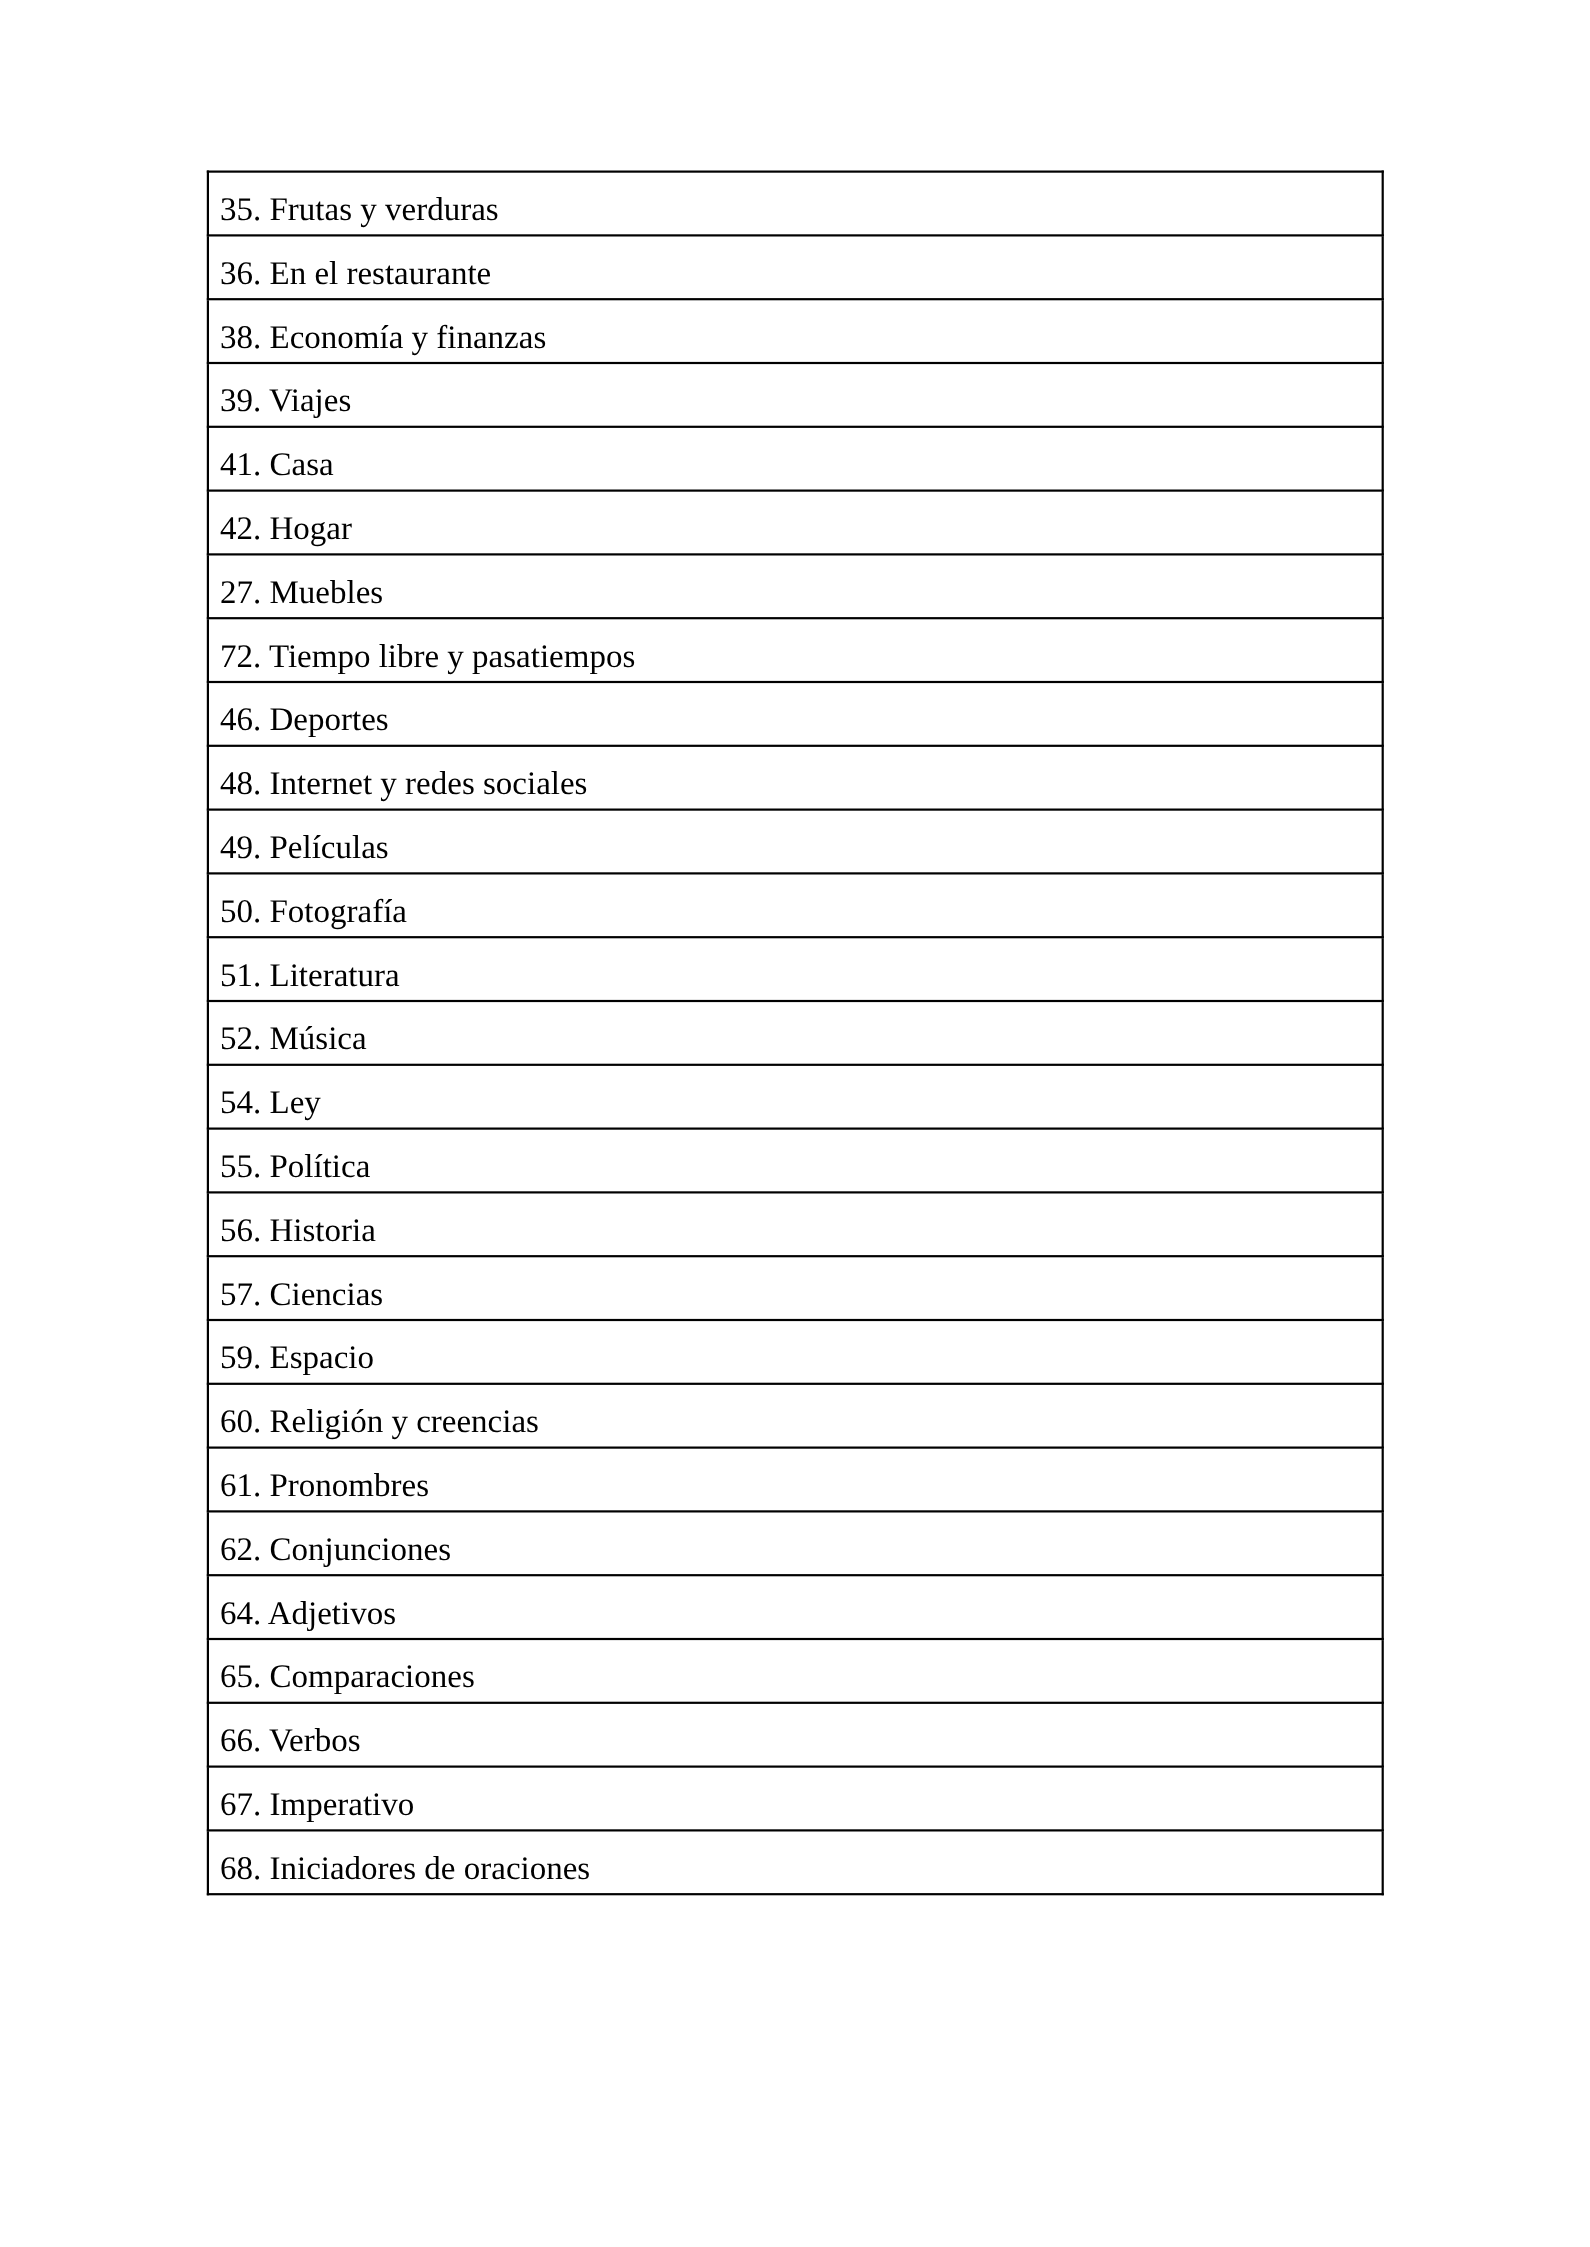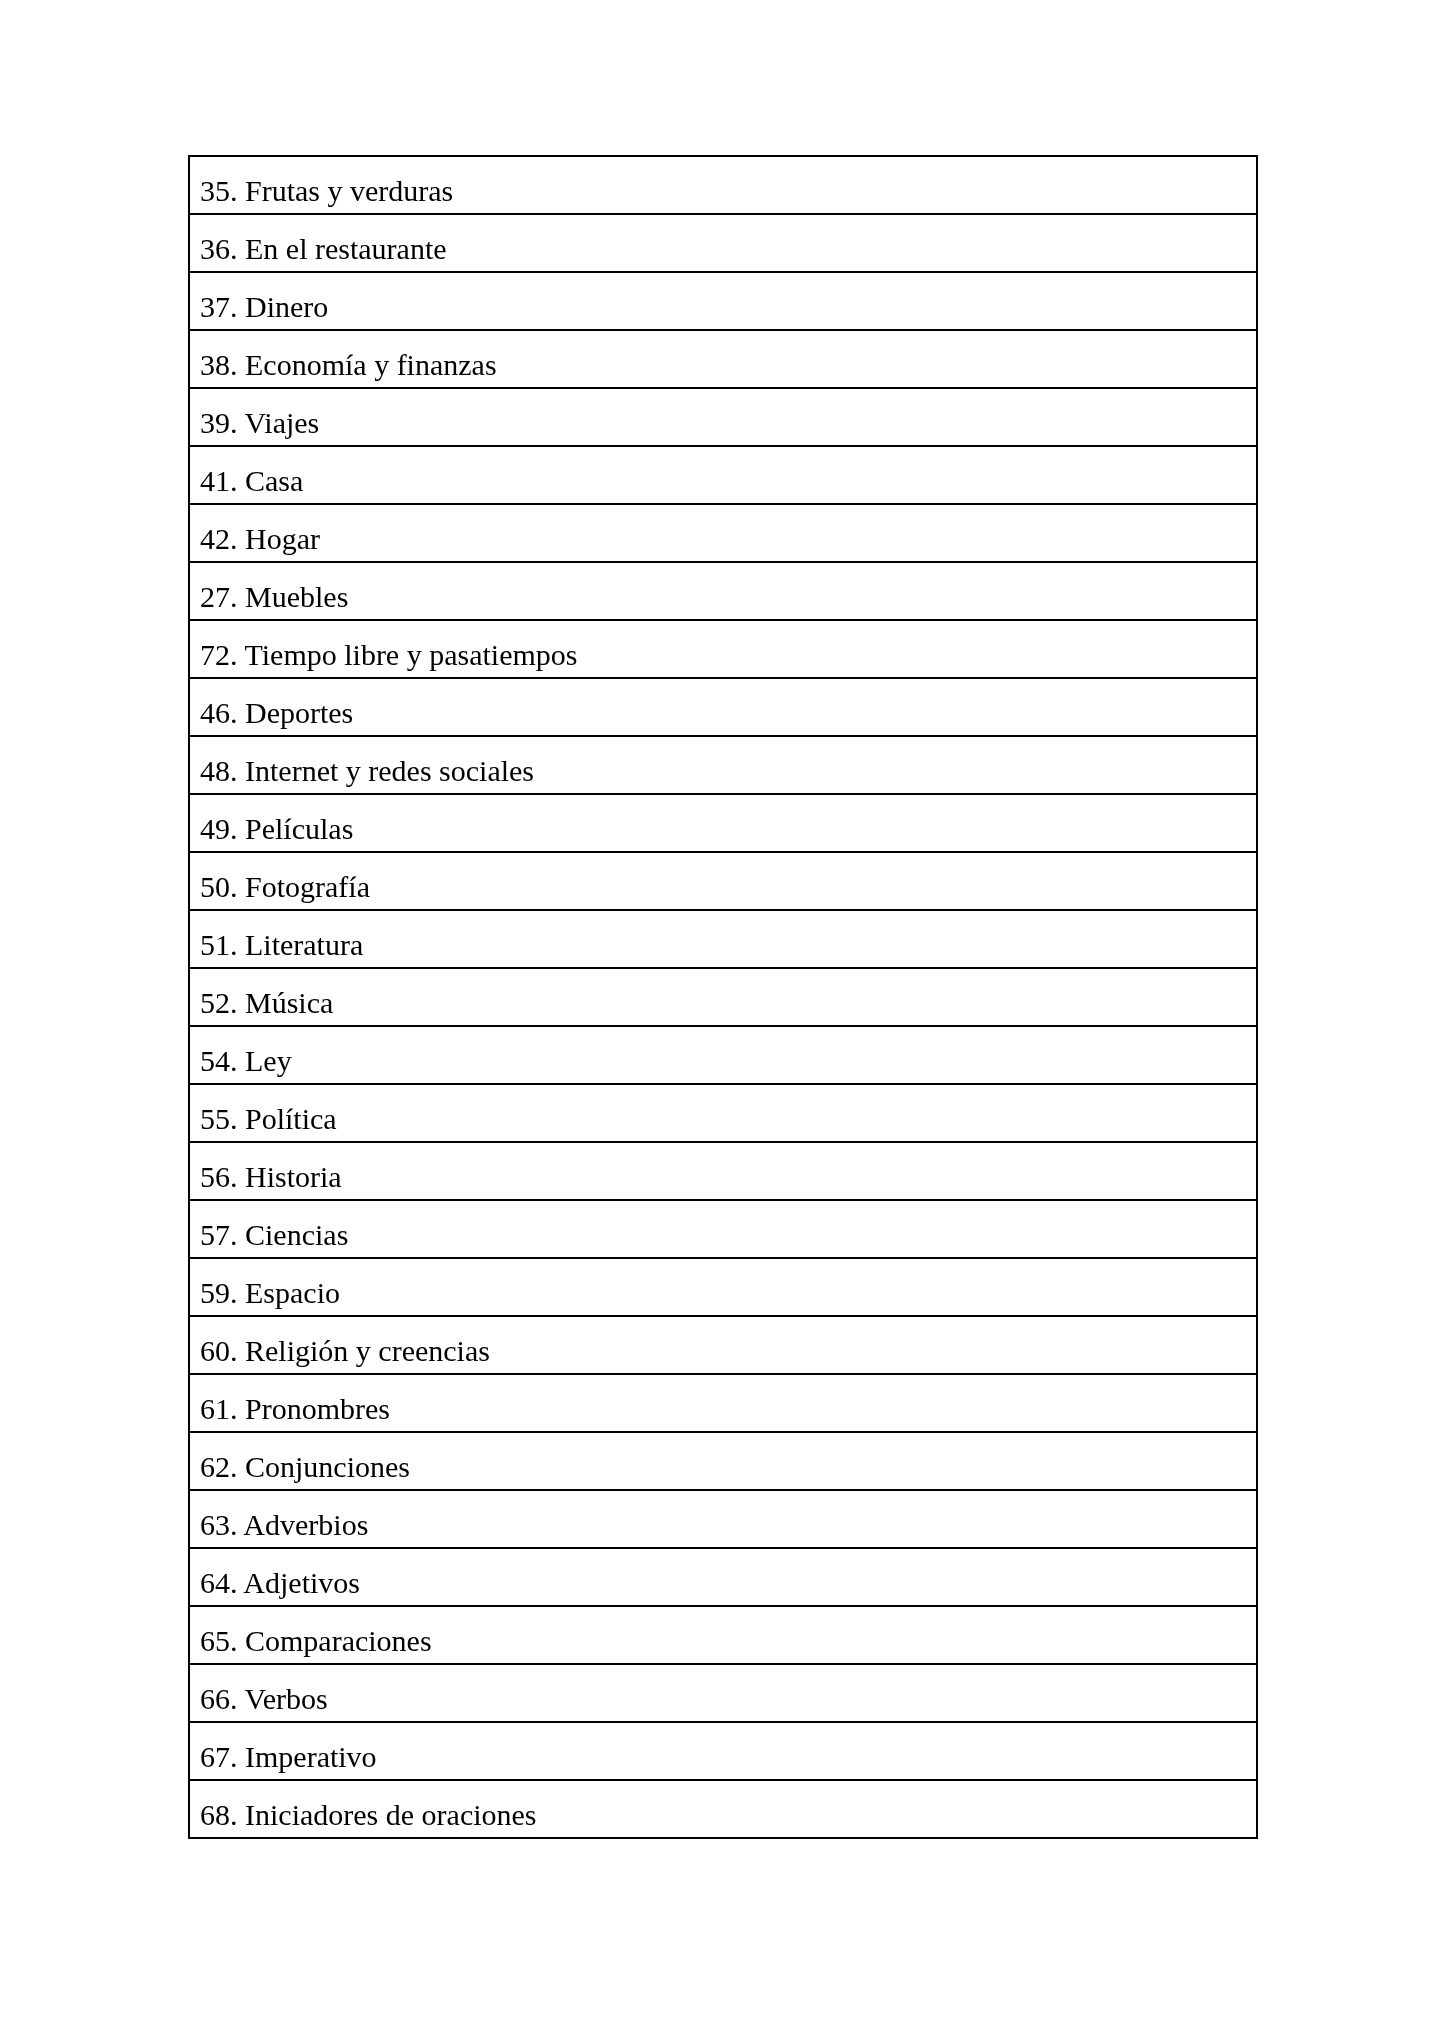--- a/index.html
+++ b/index.html
@@ -56,9 +56,6 @@
         </tr>
       <tr>
           <td>36. En el restaurante</td>
-        </tr>
-      <tr>
-          <td>37. Dinero</td>
         </tr>
       <tr>
           <td>38. Economía y finanzas</td>

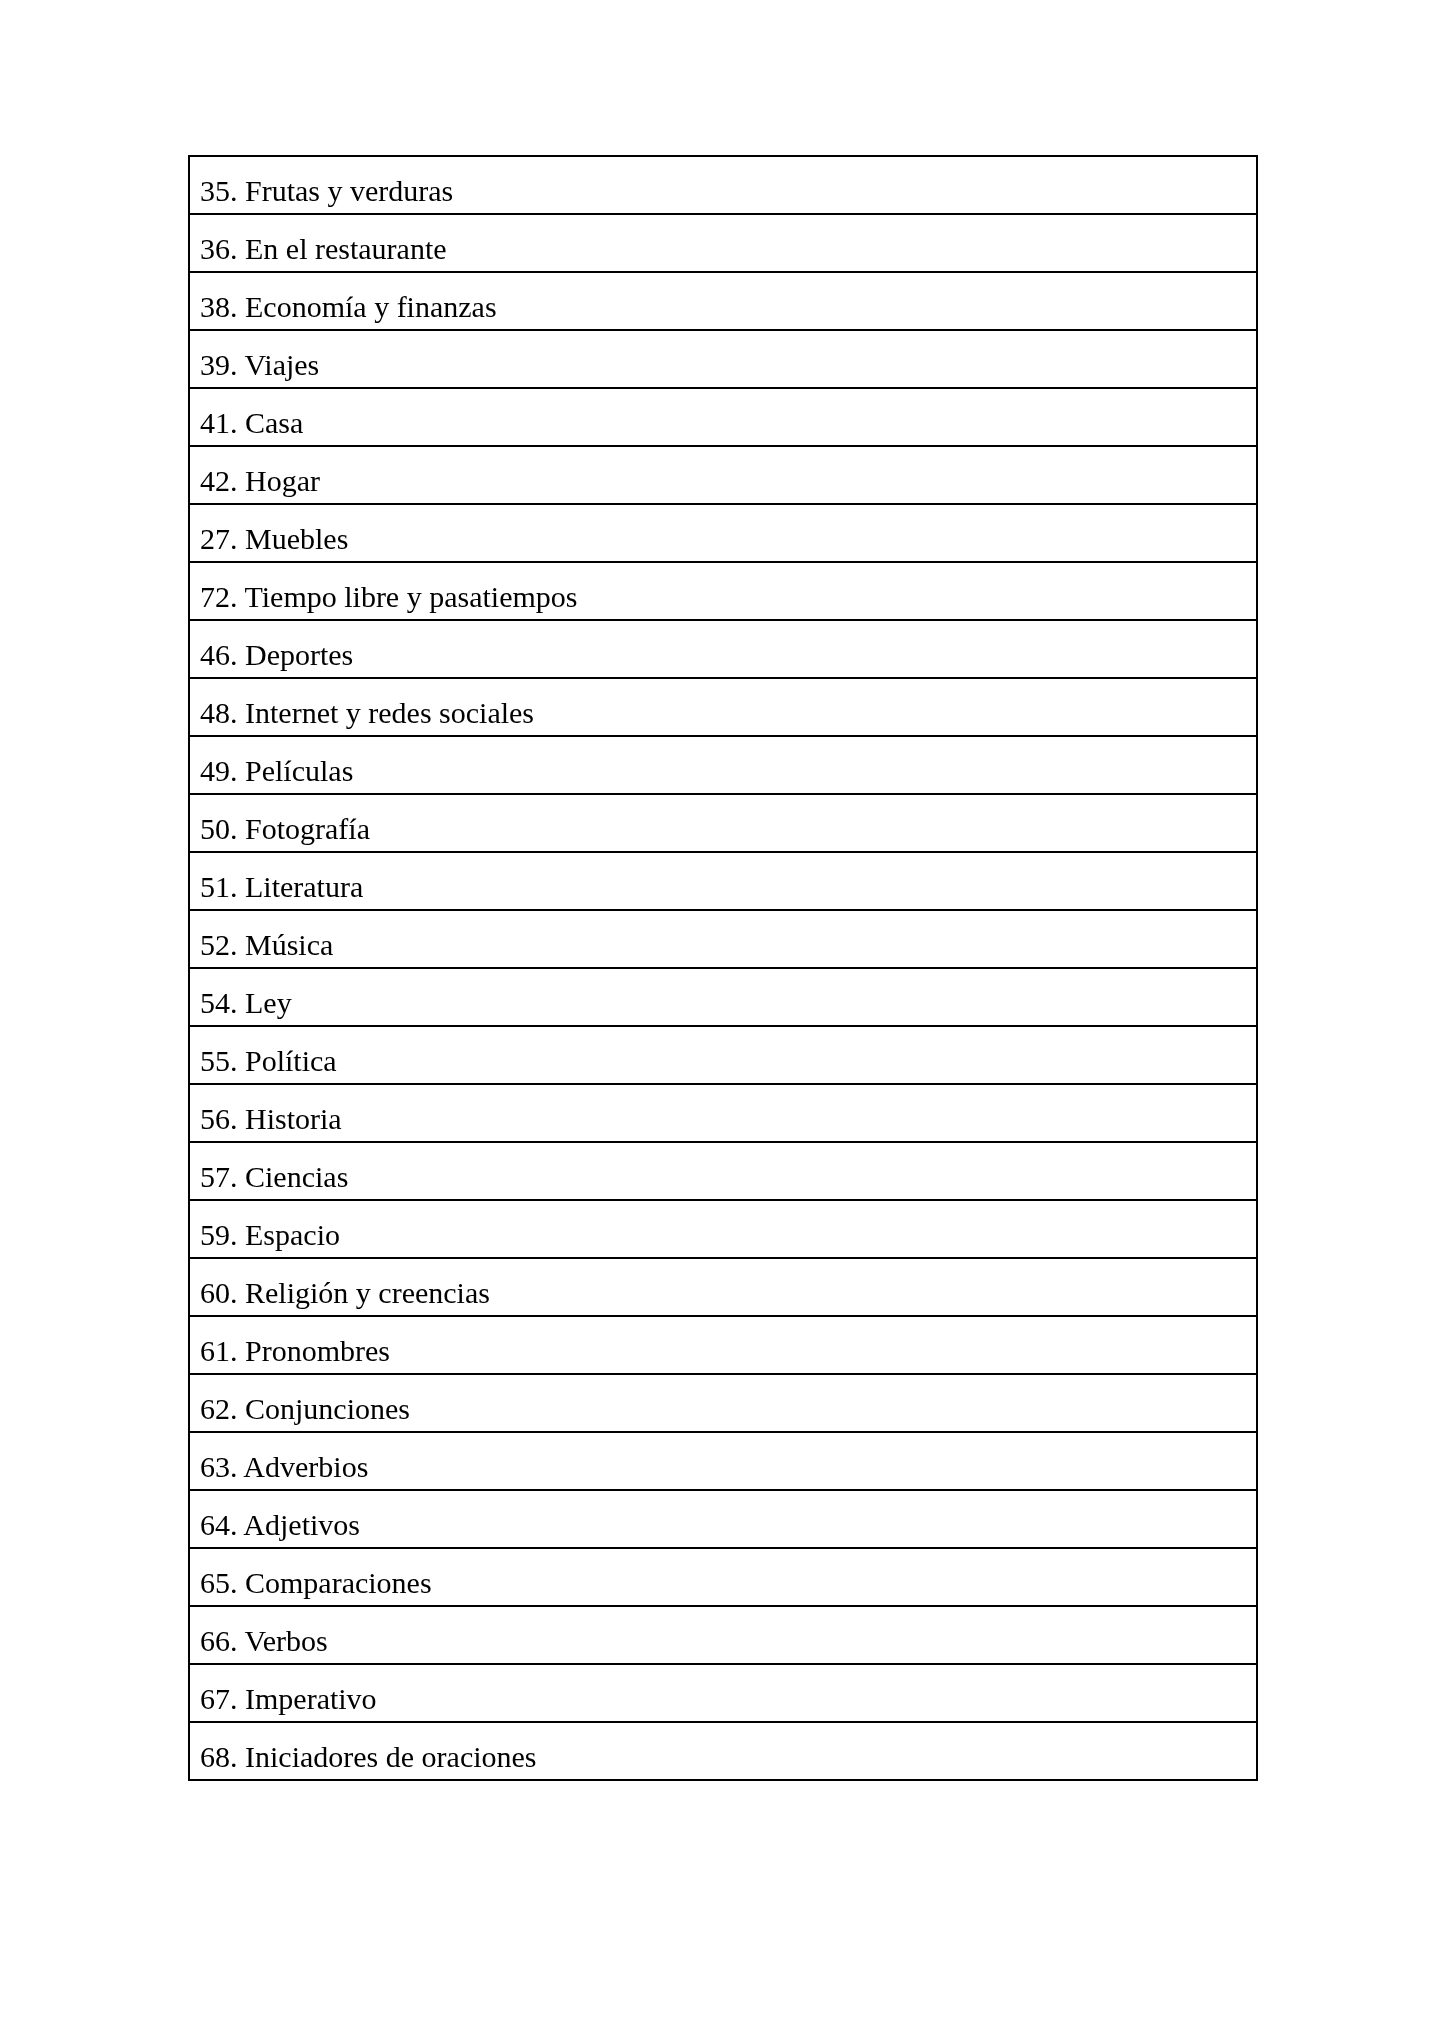--- a/index.html
+++ b/index.html
@@ -118,9 +118,6 @@
           <td>62. Conjunciones</td>
         </tr>
       <tr>
-          <td>63. Adverbios</td>
-        </tr>
-      <tr>
           <td>64. Adjetivos</td>
         </tr>
       <tr>

